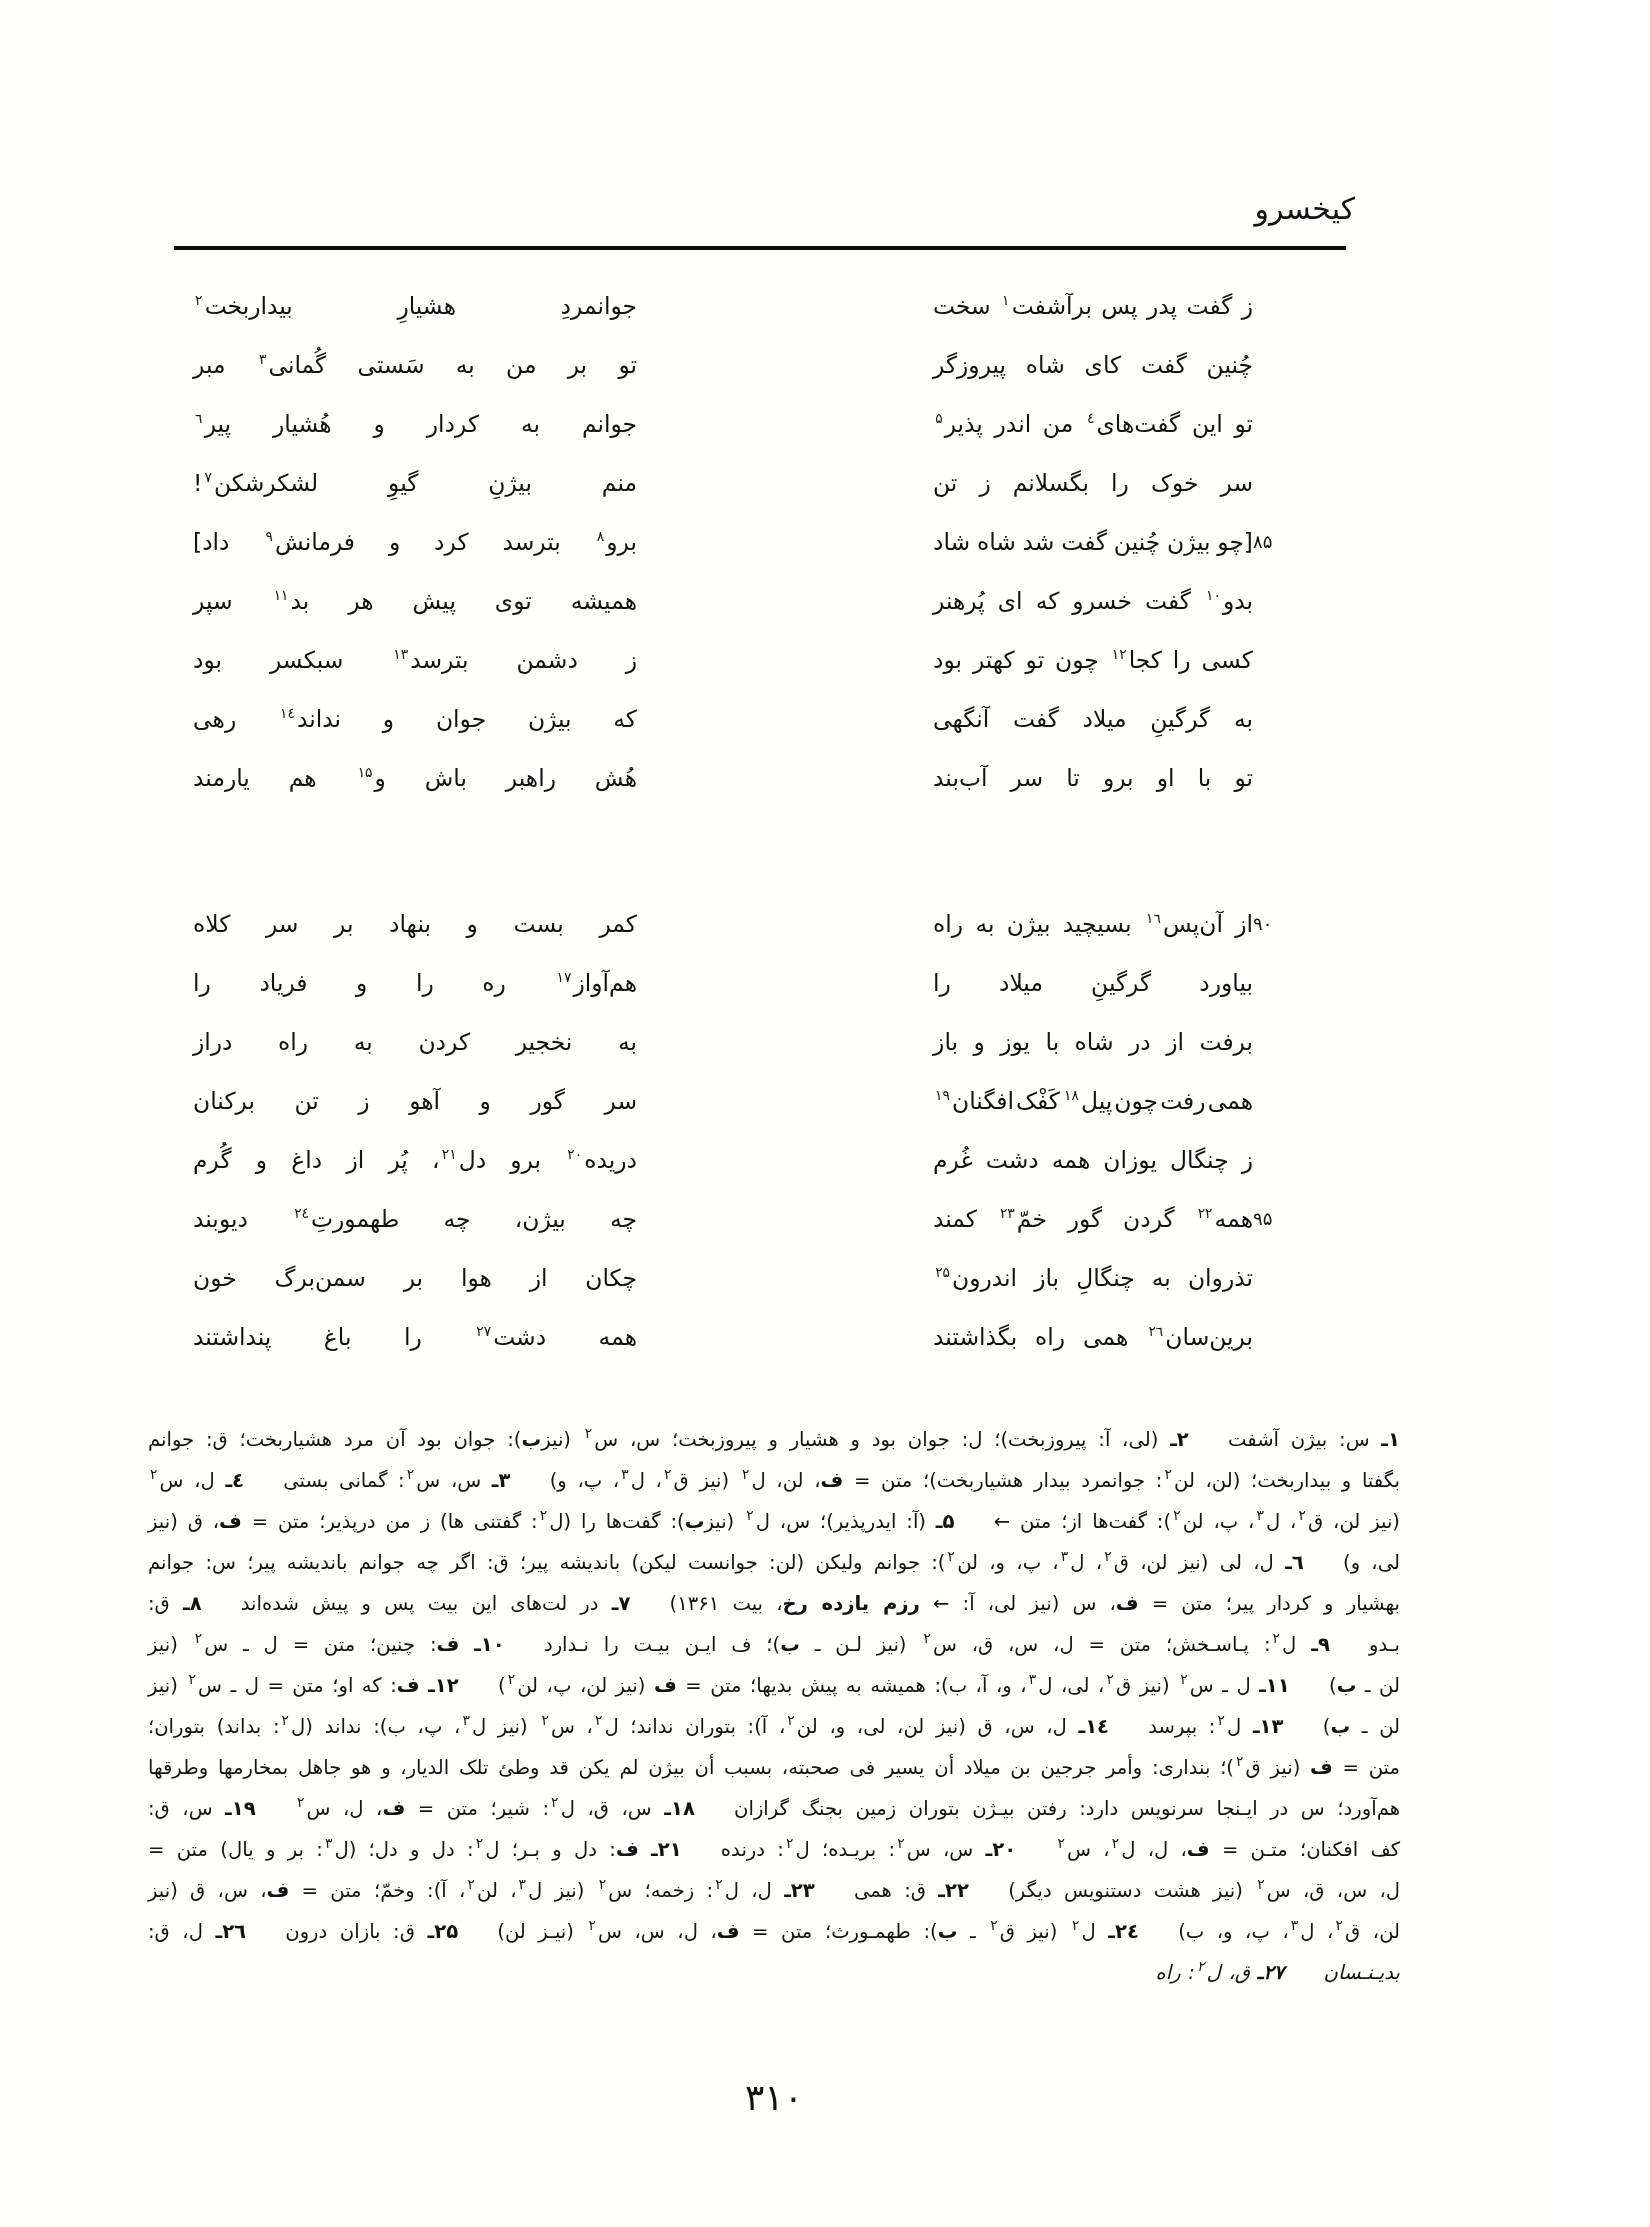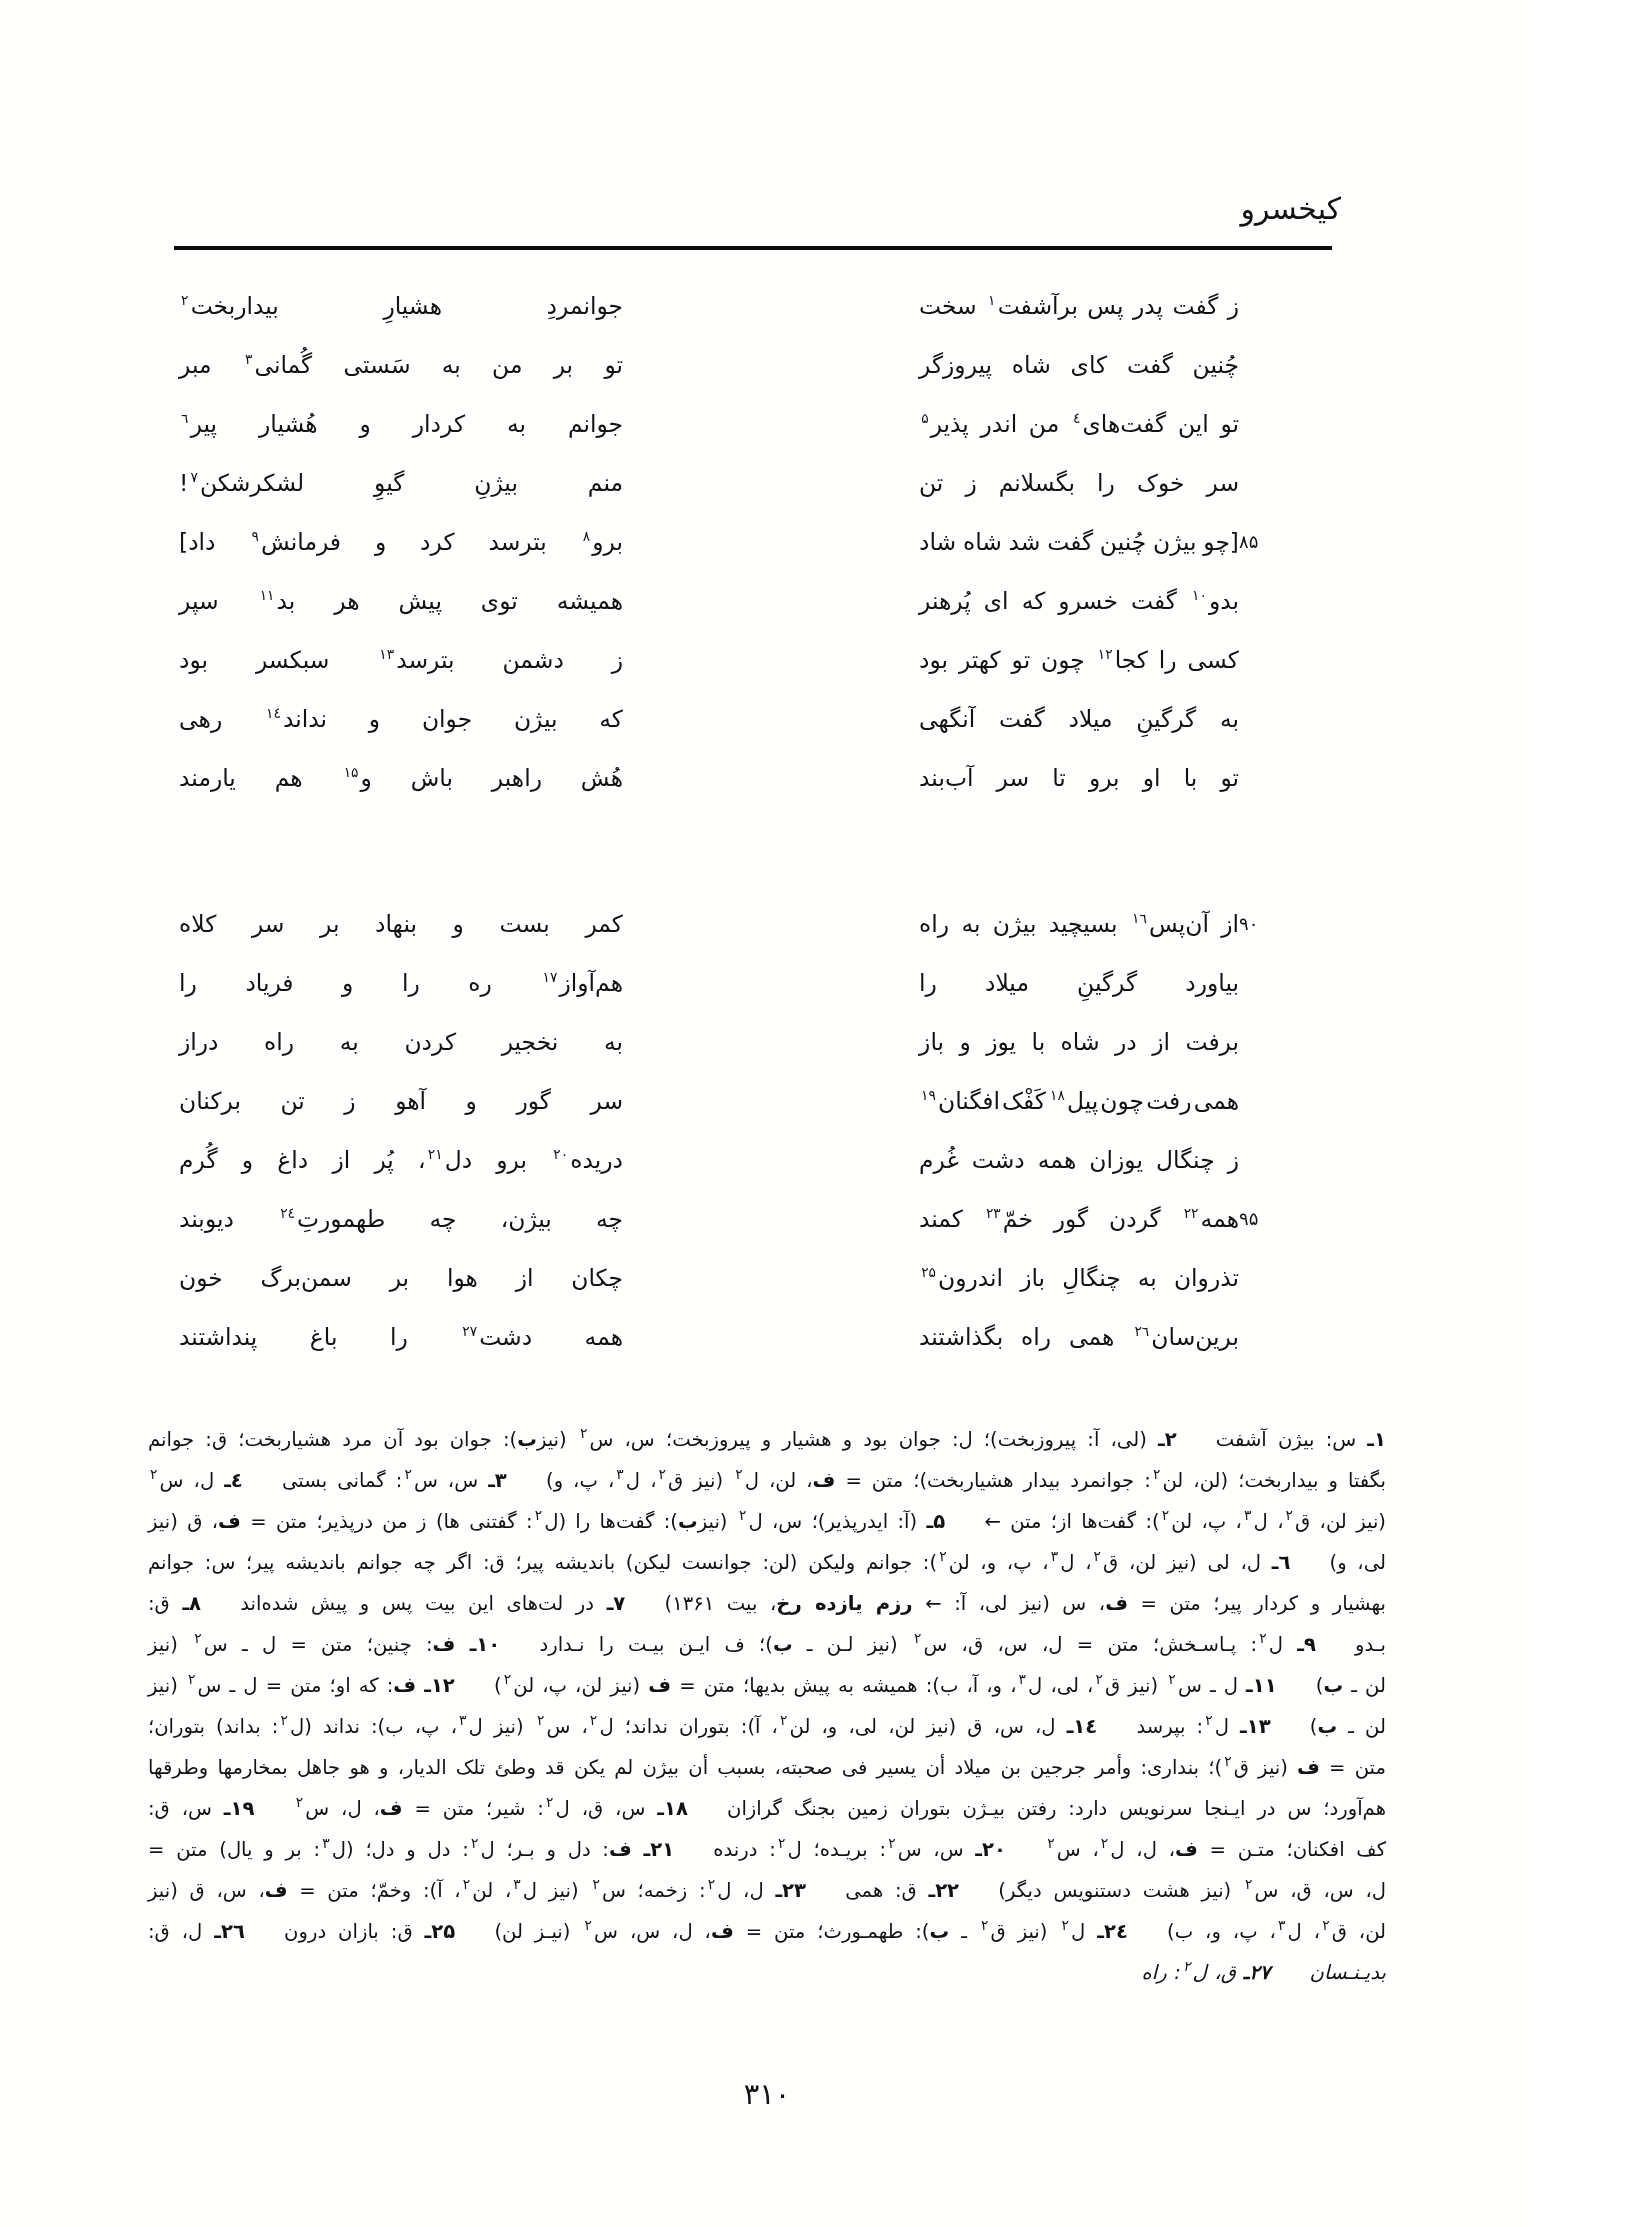--- a/index.html
+++ b/index.html
@@ -7,7 +7,7 @@
     width:1651px;height:2227px;background:#ffffff;color:#121212;
     font-family:"DejaVu Sans",sans-serif;overflow:hidden;
   }
-  .page{position:relative;width:1534px;height:2227px;background:#fffffe;}
+  .page{position:relative;width:1534px;height:2227px;background:#fffffe;padding-left:14px;}
 
   
   .running-head{

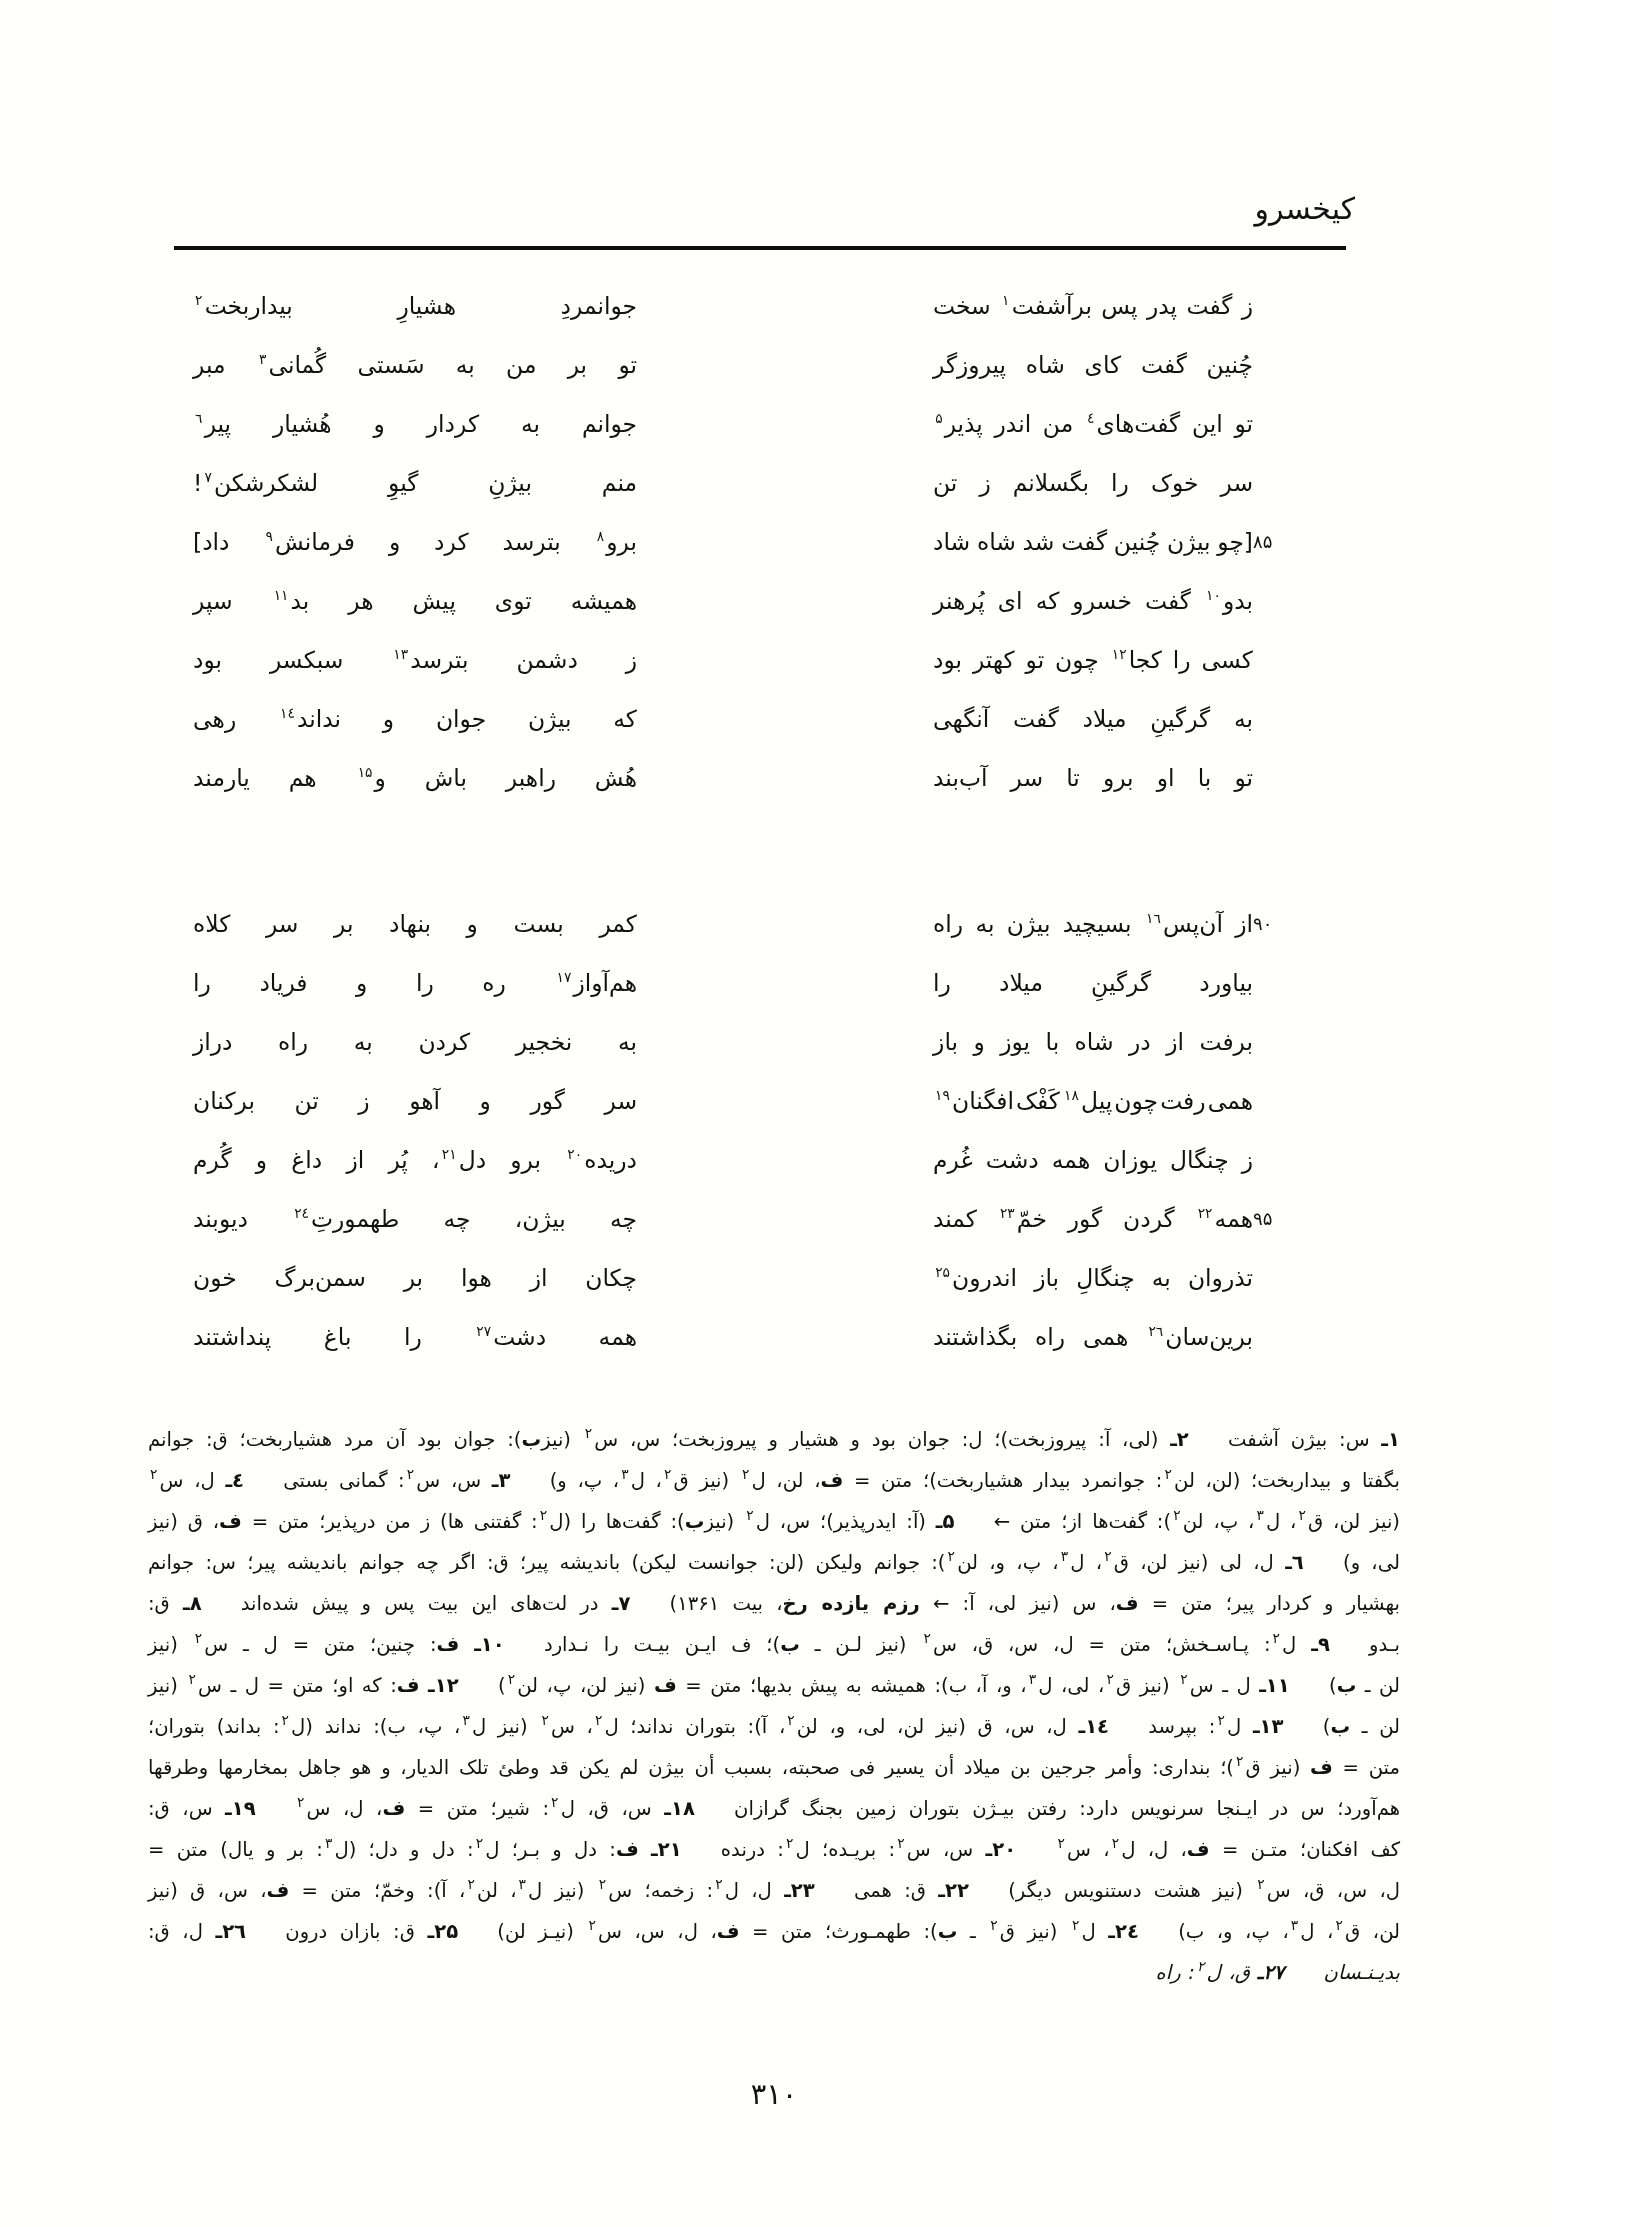--- a/index.html
+++ b/index.html
@@ -42,7 +42,7 @@
 
   .page-number{
     position:absolute;top:2077px;left:0;width:100%;text-align:center;
-    font-size:29px;direction:rtl;
+    font-size:36px;direction:rtl;
   }
 </style>
 </head>

